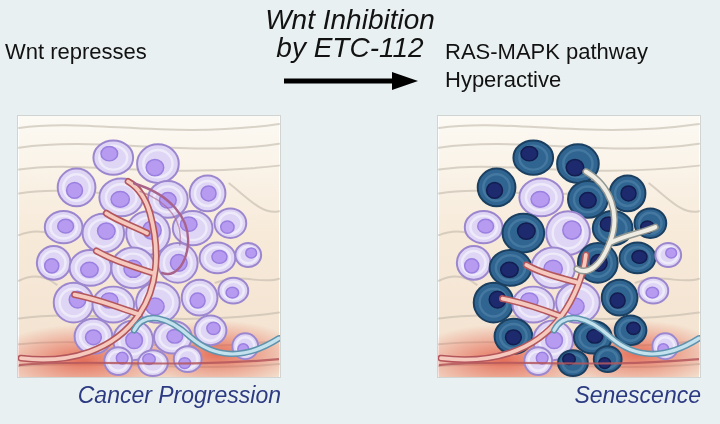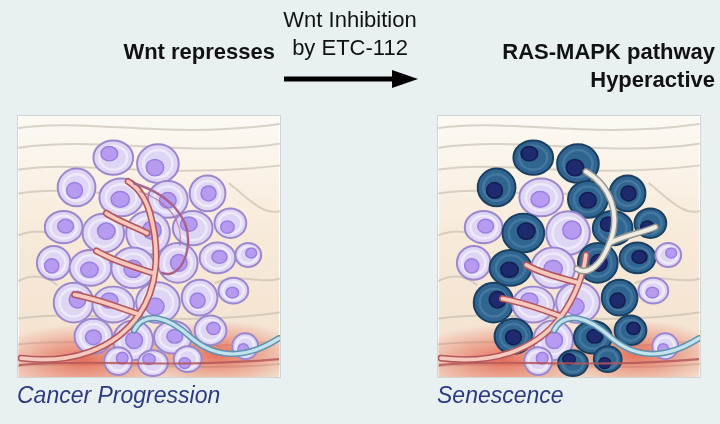--- a/index.html
+++ b/index.html
@@ -20,7 +20,7 @@
   .center-label{
     position:absolute;left:262px;top:6px;width:176px;
     text-align:center;color:var(--title-text,#111);
-    font-size:22px;line-height:28px;
+    font-size:28px;line-height:28px;font-style:italic;
   }
   .arrow-wrap{margin-top:6px;}
   .panel{

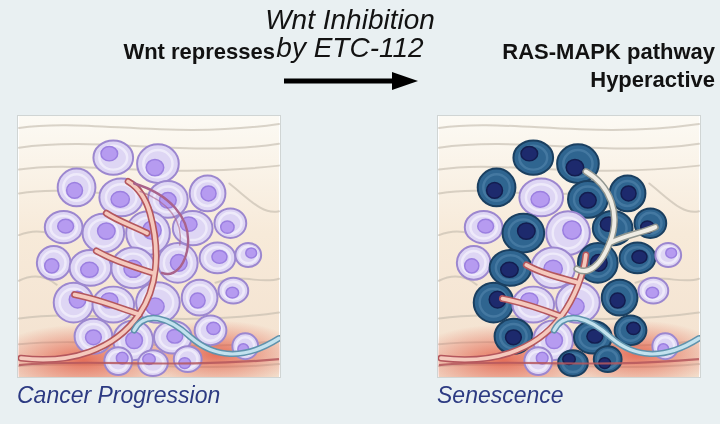--- a/index.html
+++ b/index.html
@@ -11,9 +11,9 @@
   }
   .stage{position:absolute;inset:0;}
   .heading{
-    position:absolute;text-align:right;
+    position:absolute;text-align:left;
     color:var(--title-text,#111);
-    font-size:22px;line-height:28px;font-weight:700;
+    font-size:22px;line-height:28px;font-weight:400;
   }
   .heading.left{left:5px;top:38px;width:270px;}
   .heading.right{left:445px;top:38px;width:270px;}

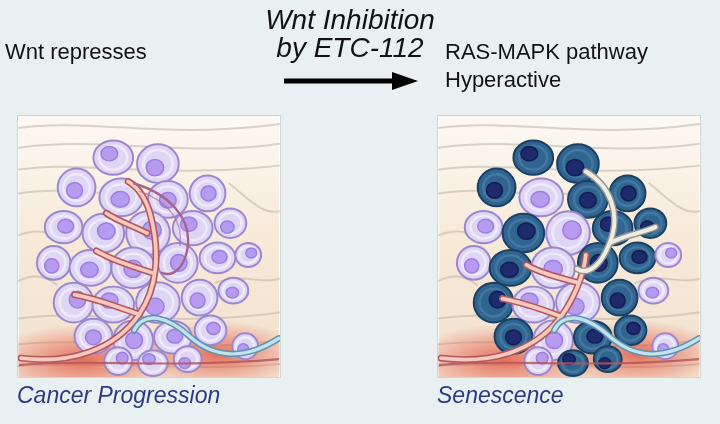--- a/index.html
+++ b/index.html
@@ -33,7 +33,7 @@
   .panel svg{display:block;width:100%;height:100%;}
   .caption{
     position:absolute;top:382px;width:264px;
-    text-align:left;font-style:italic;font-size:23px;
+    text-align:right;font-style:italic;font-size:23px;
     color:var(--caption-text,#2c3a82);
   }
   .caption.left{left:17px;}

